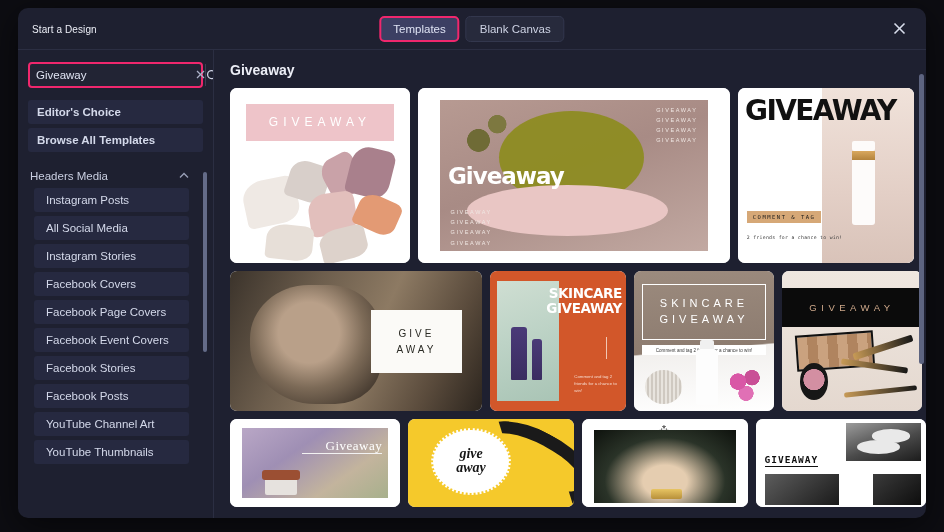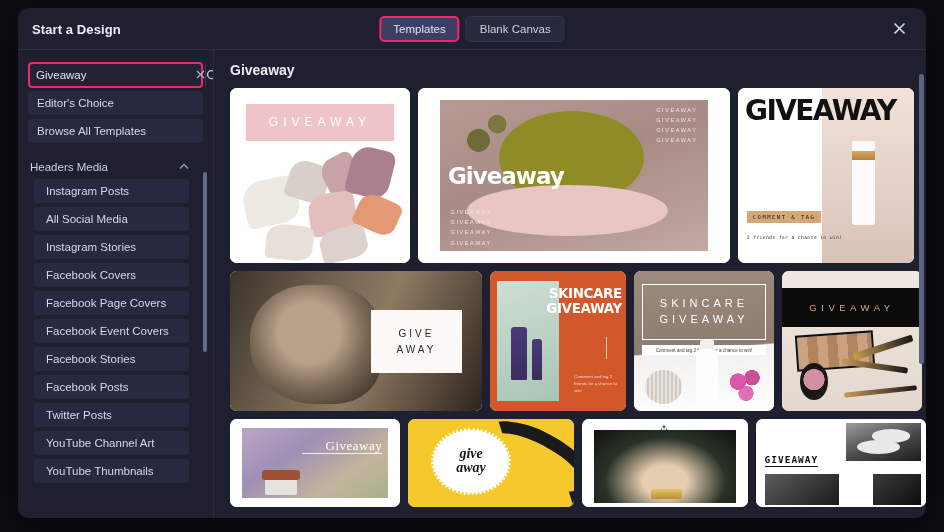--- a/index.html
+++ b/index.html
@@ -32,8 +32,8 @@
     position: absolute; left: 14px; top: 50%;
     transform: translateY(-50%);
     color: #eceef6;
-    font-size: 13px;
-    font-weight: 700;
+    font-size: 10px;
+    font-weight: 400;
     letter-spacing: .1px;
   }
   #tab-group {

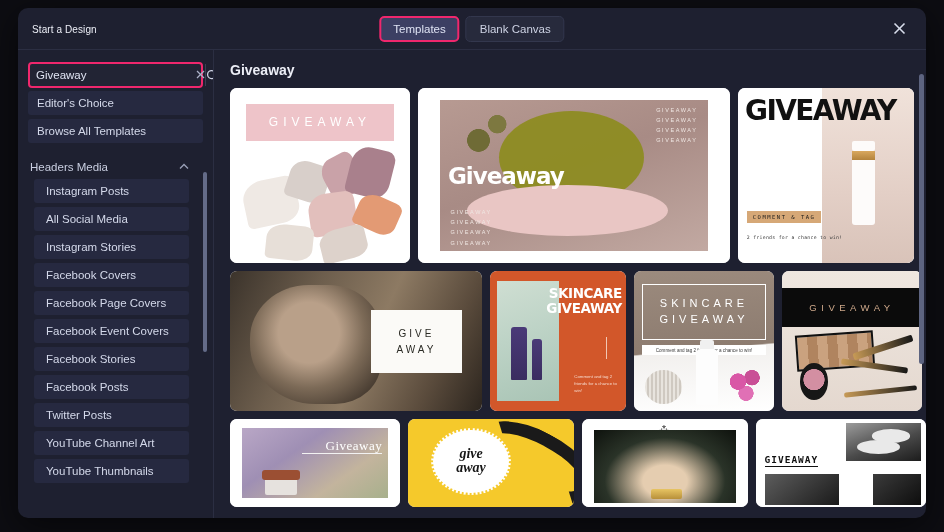--- a/index.html
+++ b/index.html
@@ -105,7 +105,7 @@
     border-left: 1px solid #3a3e55;
     cursor: pointer;
   }
-  .quick-list { margin-top: 3px; }
+  .quick-list { margin-top: 12px; font-weight: bold; }
   .quick-item {
     background: #262940;
     color: #d4d9ea;

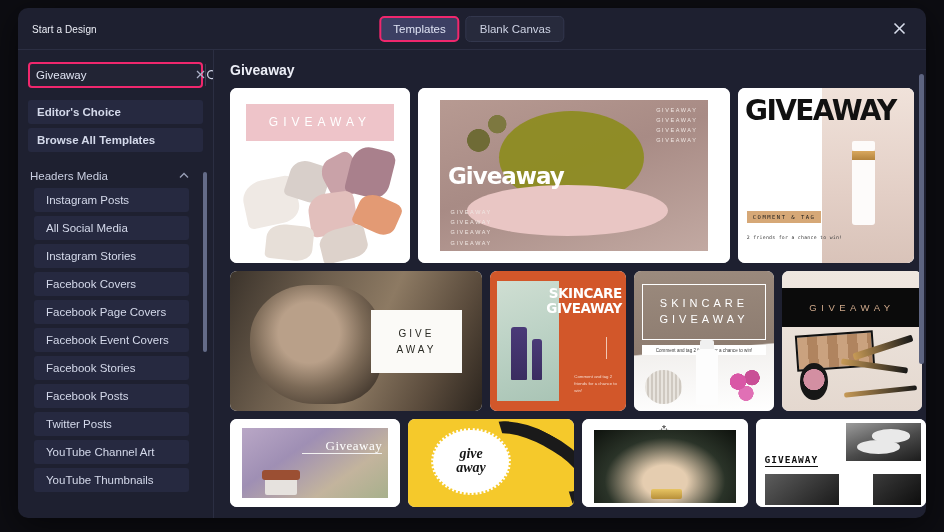--- a/index.html
+++ b/index.html
@@ -517,7 +517,6 @@
           <div class="nav-item">Facebook Event Covers</div>
           <div class="nav-item">Facebook Stories</div>
           <div class="nav-item">Facebook Posts</div>
-          <div class="nav-item">Twitter Posts</div>
           <div class="nav-item">YouTube Channel Art</div>
           <div class="nav-item">YouTube Thumbnails</div>
         </div>

